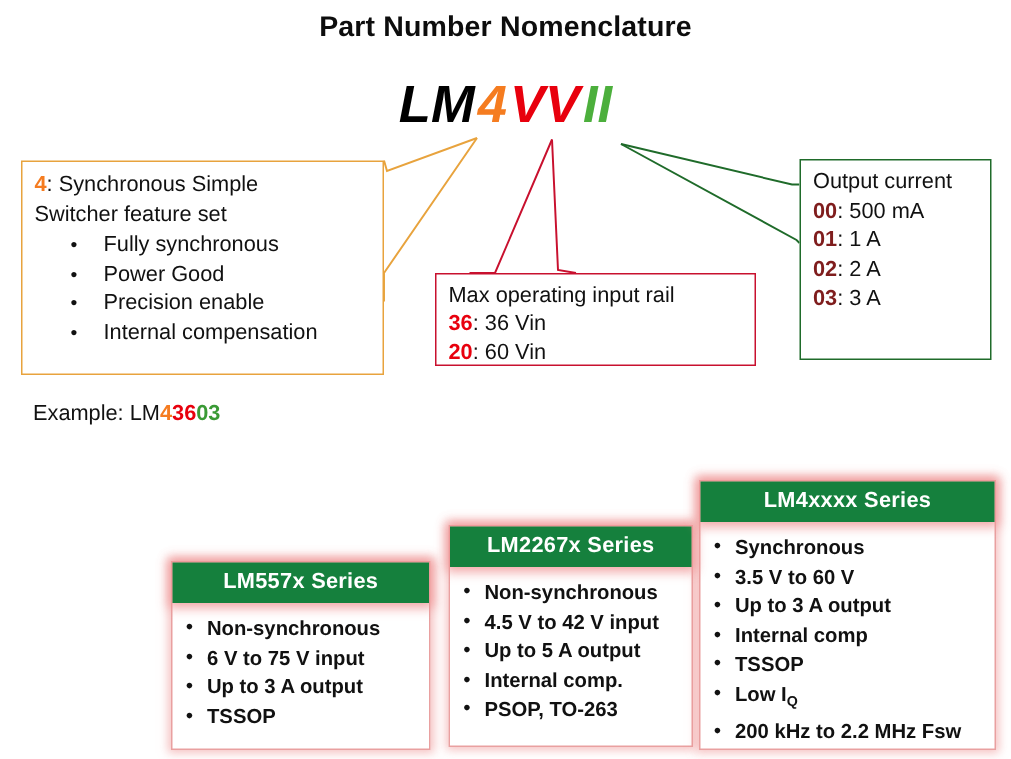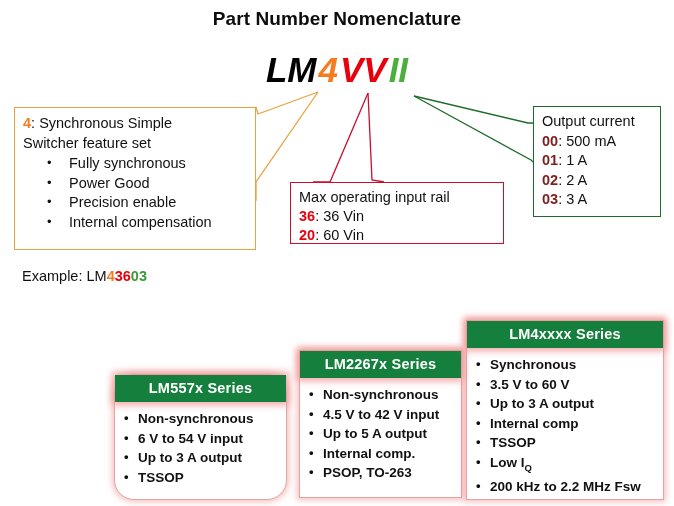--- a/index.html
+++ b/index.html
@@ -113,7 +113,7 @@
     left: 533px;
     top: 106px;
     width: 128px;
-    height: 111px;
+    height: 134px;
     border: 1.5px solid #1F6B2A;
     padding: 5px 6px 0 8px;
     font-size: 14.5px;

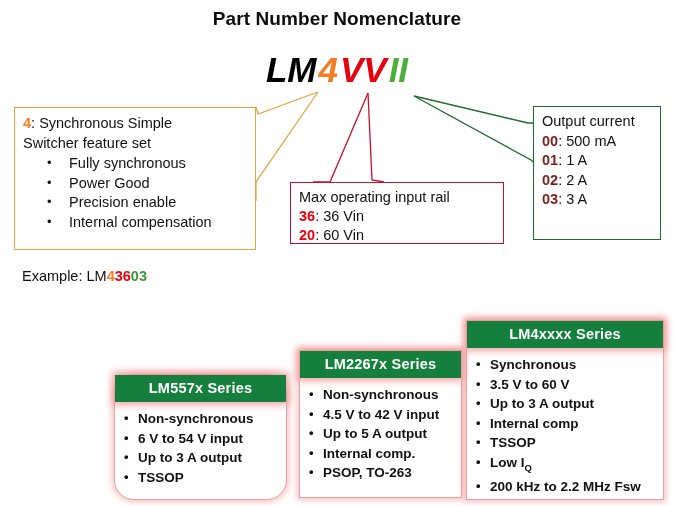--- a/index.html
+++ b/index.html
@@ -202,7 +202,7 @@
     font-size: 13px;
   }
 
-  #series-557x  { left: 114px; top: 374px; width: 173px; height: 126px; border-radius: 20px; }
+  #series-557x  { left: 114px; top: 374px; width: 173px; height: 126px; }
   #series-2267x { left: 299px; top: 350px; width: 163px; height: 148px; }
   #series-4xxxx { left: 466px; top: 320px; width: 198px; height: 180px; }
 </style>

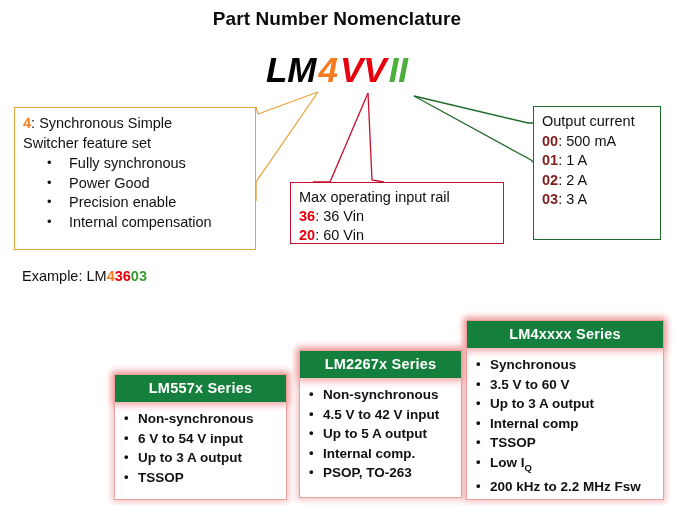--- a/index.html
+++ b/index.html
@@ -263,7 +263,7 @@
     <div class="sbody">
       <ul>
         <li>Non-synchronous</li>
-        <li>6 V to 54 V input</li>
+        <li>6 V to 75 V input</li>
         <li>Up to 3 A output</li>
         <li>TSSOP</li>
       </ul>

